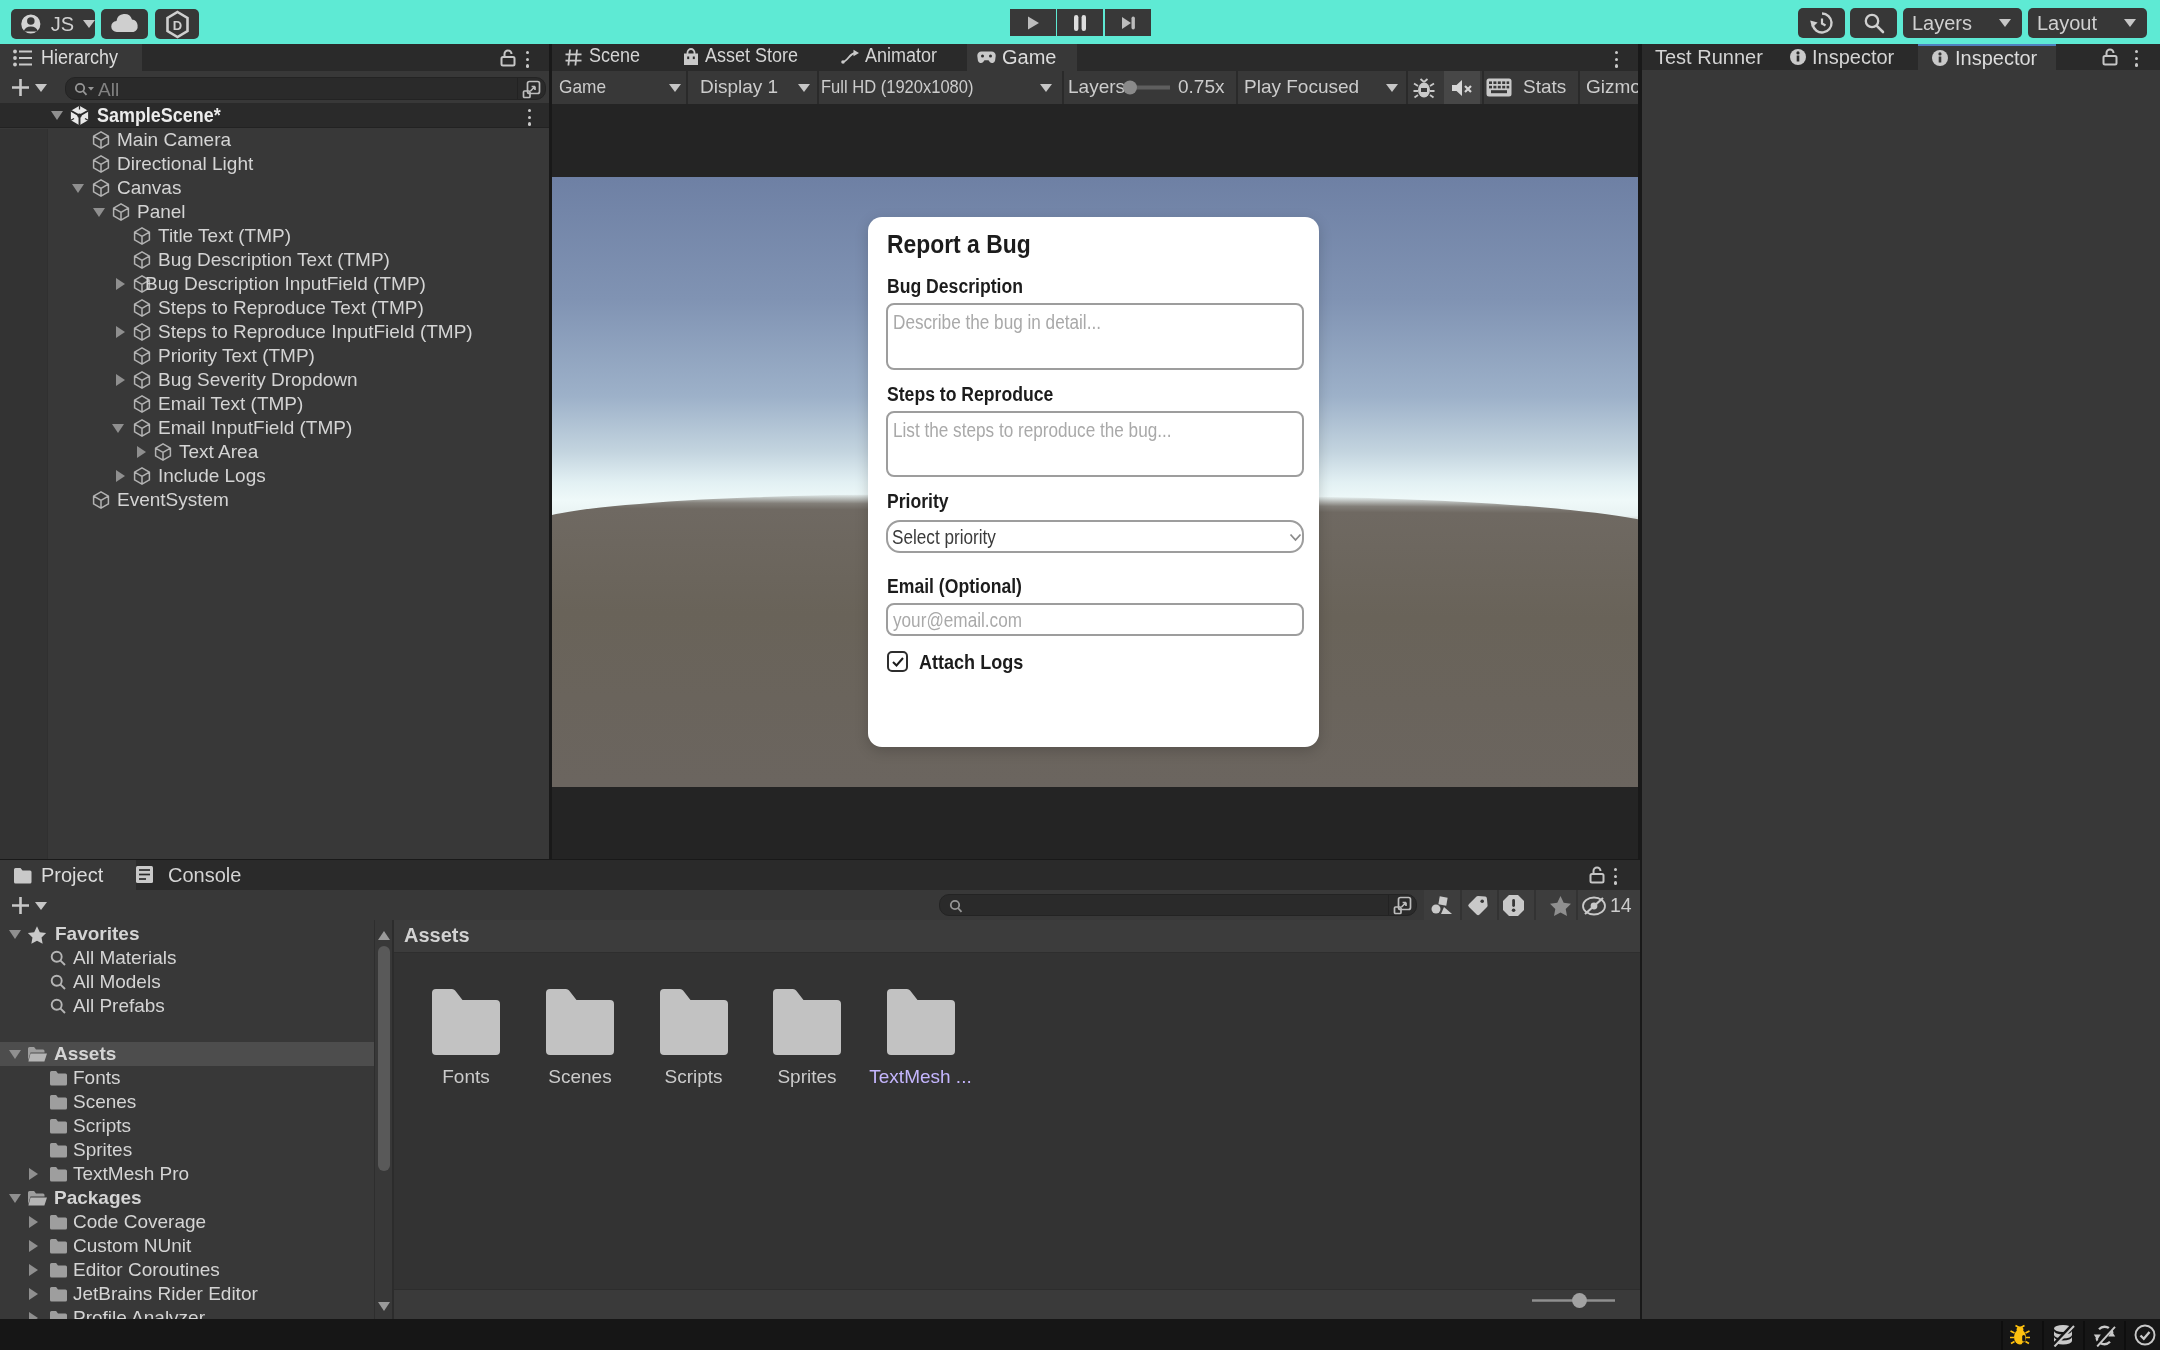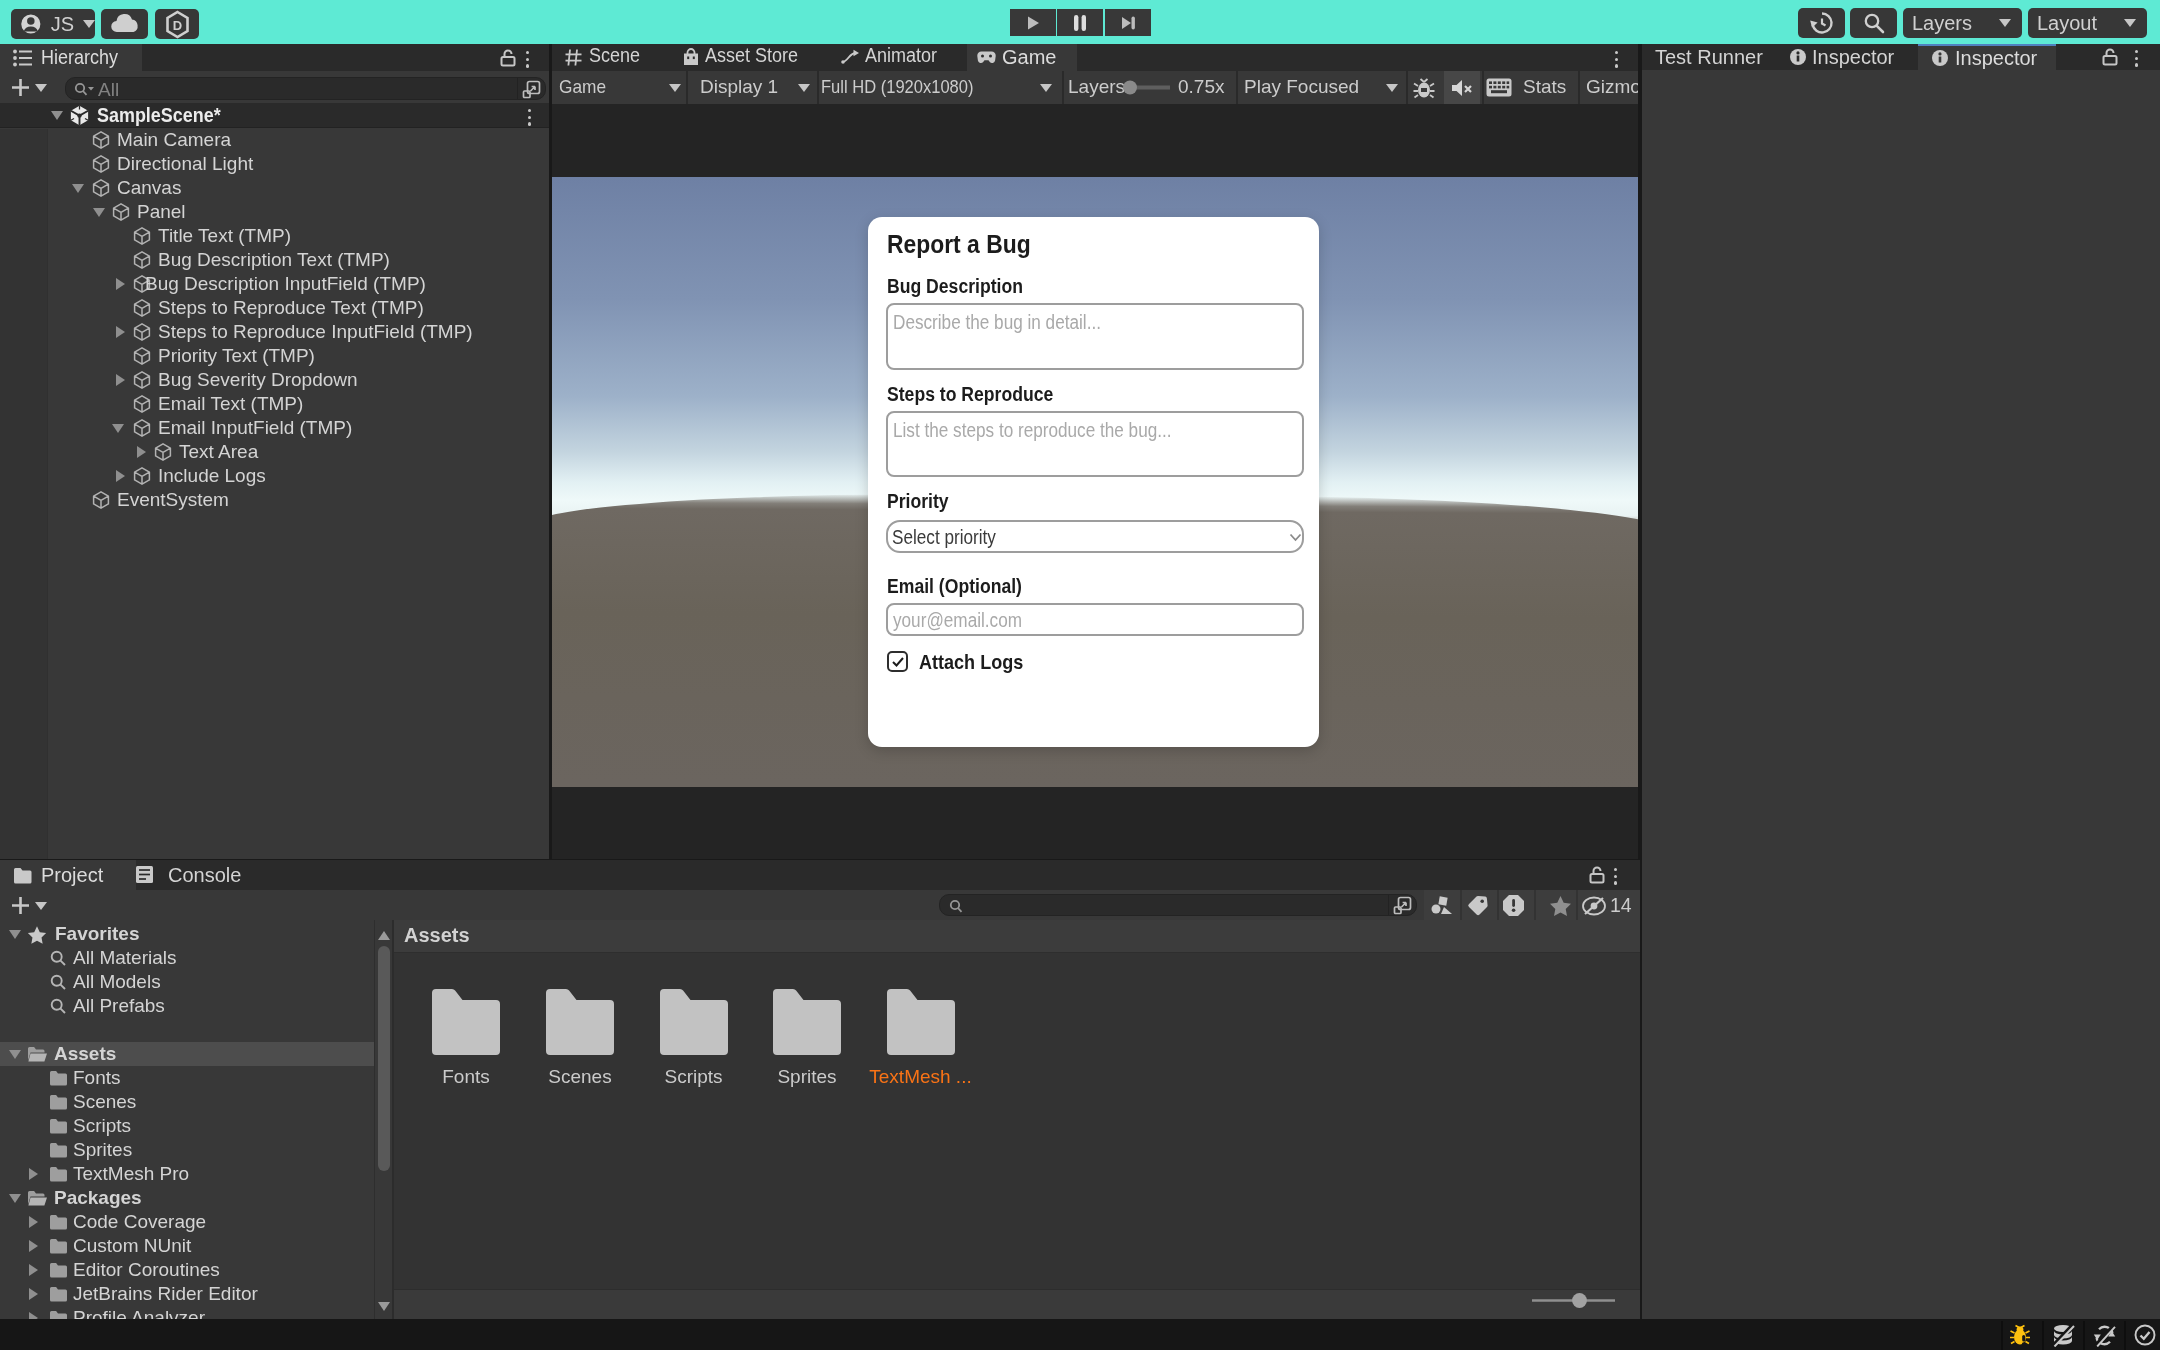--- a/index.html
+++ b/index.html
@@ -642,7 +642,7 @@
 <svg class="abs" style="left:490.5px;top:67px;" width="72" height="70" viewBox="0 0 72 70">
           <path d="M2 64 V6 a4 4 0 0 1 4 -4 H22 a4 4 0 0 1 3.1 1.5 L32.5 13 H66 a4 4 0 0 1 4 4 V64 a4 4 0 0 1 -4 4 H6 a4 4 0 0 1 -4 -4 Z" fill="#c2c2c2"></path>
         </svg>
-<div class="abs" style="left:446.5px;top:146px;width:160px;text-align:center;color:#f97316;font-size:19px;">TextMesh ...</div>
+<div class="abs" style="left:446.5px;top:146px;width:160px;text-align:center;color:#c4b5fd;font-size:19px;">TextMesh ...</div>
 </div>
       <div class="abs" style="left:0;top:369px;width:1246px;height:30px;background:#3a3a3a;border-top:1px solid #2d2d2d;"></div>
       <svg class="abs" style="left:1137px;top:372px;" width="86" height="17" viewBox="0 0 86 17">

